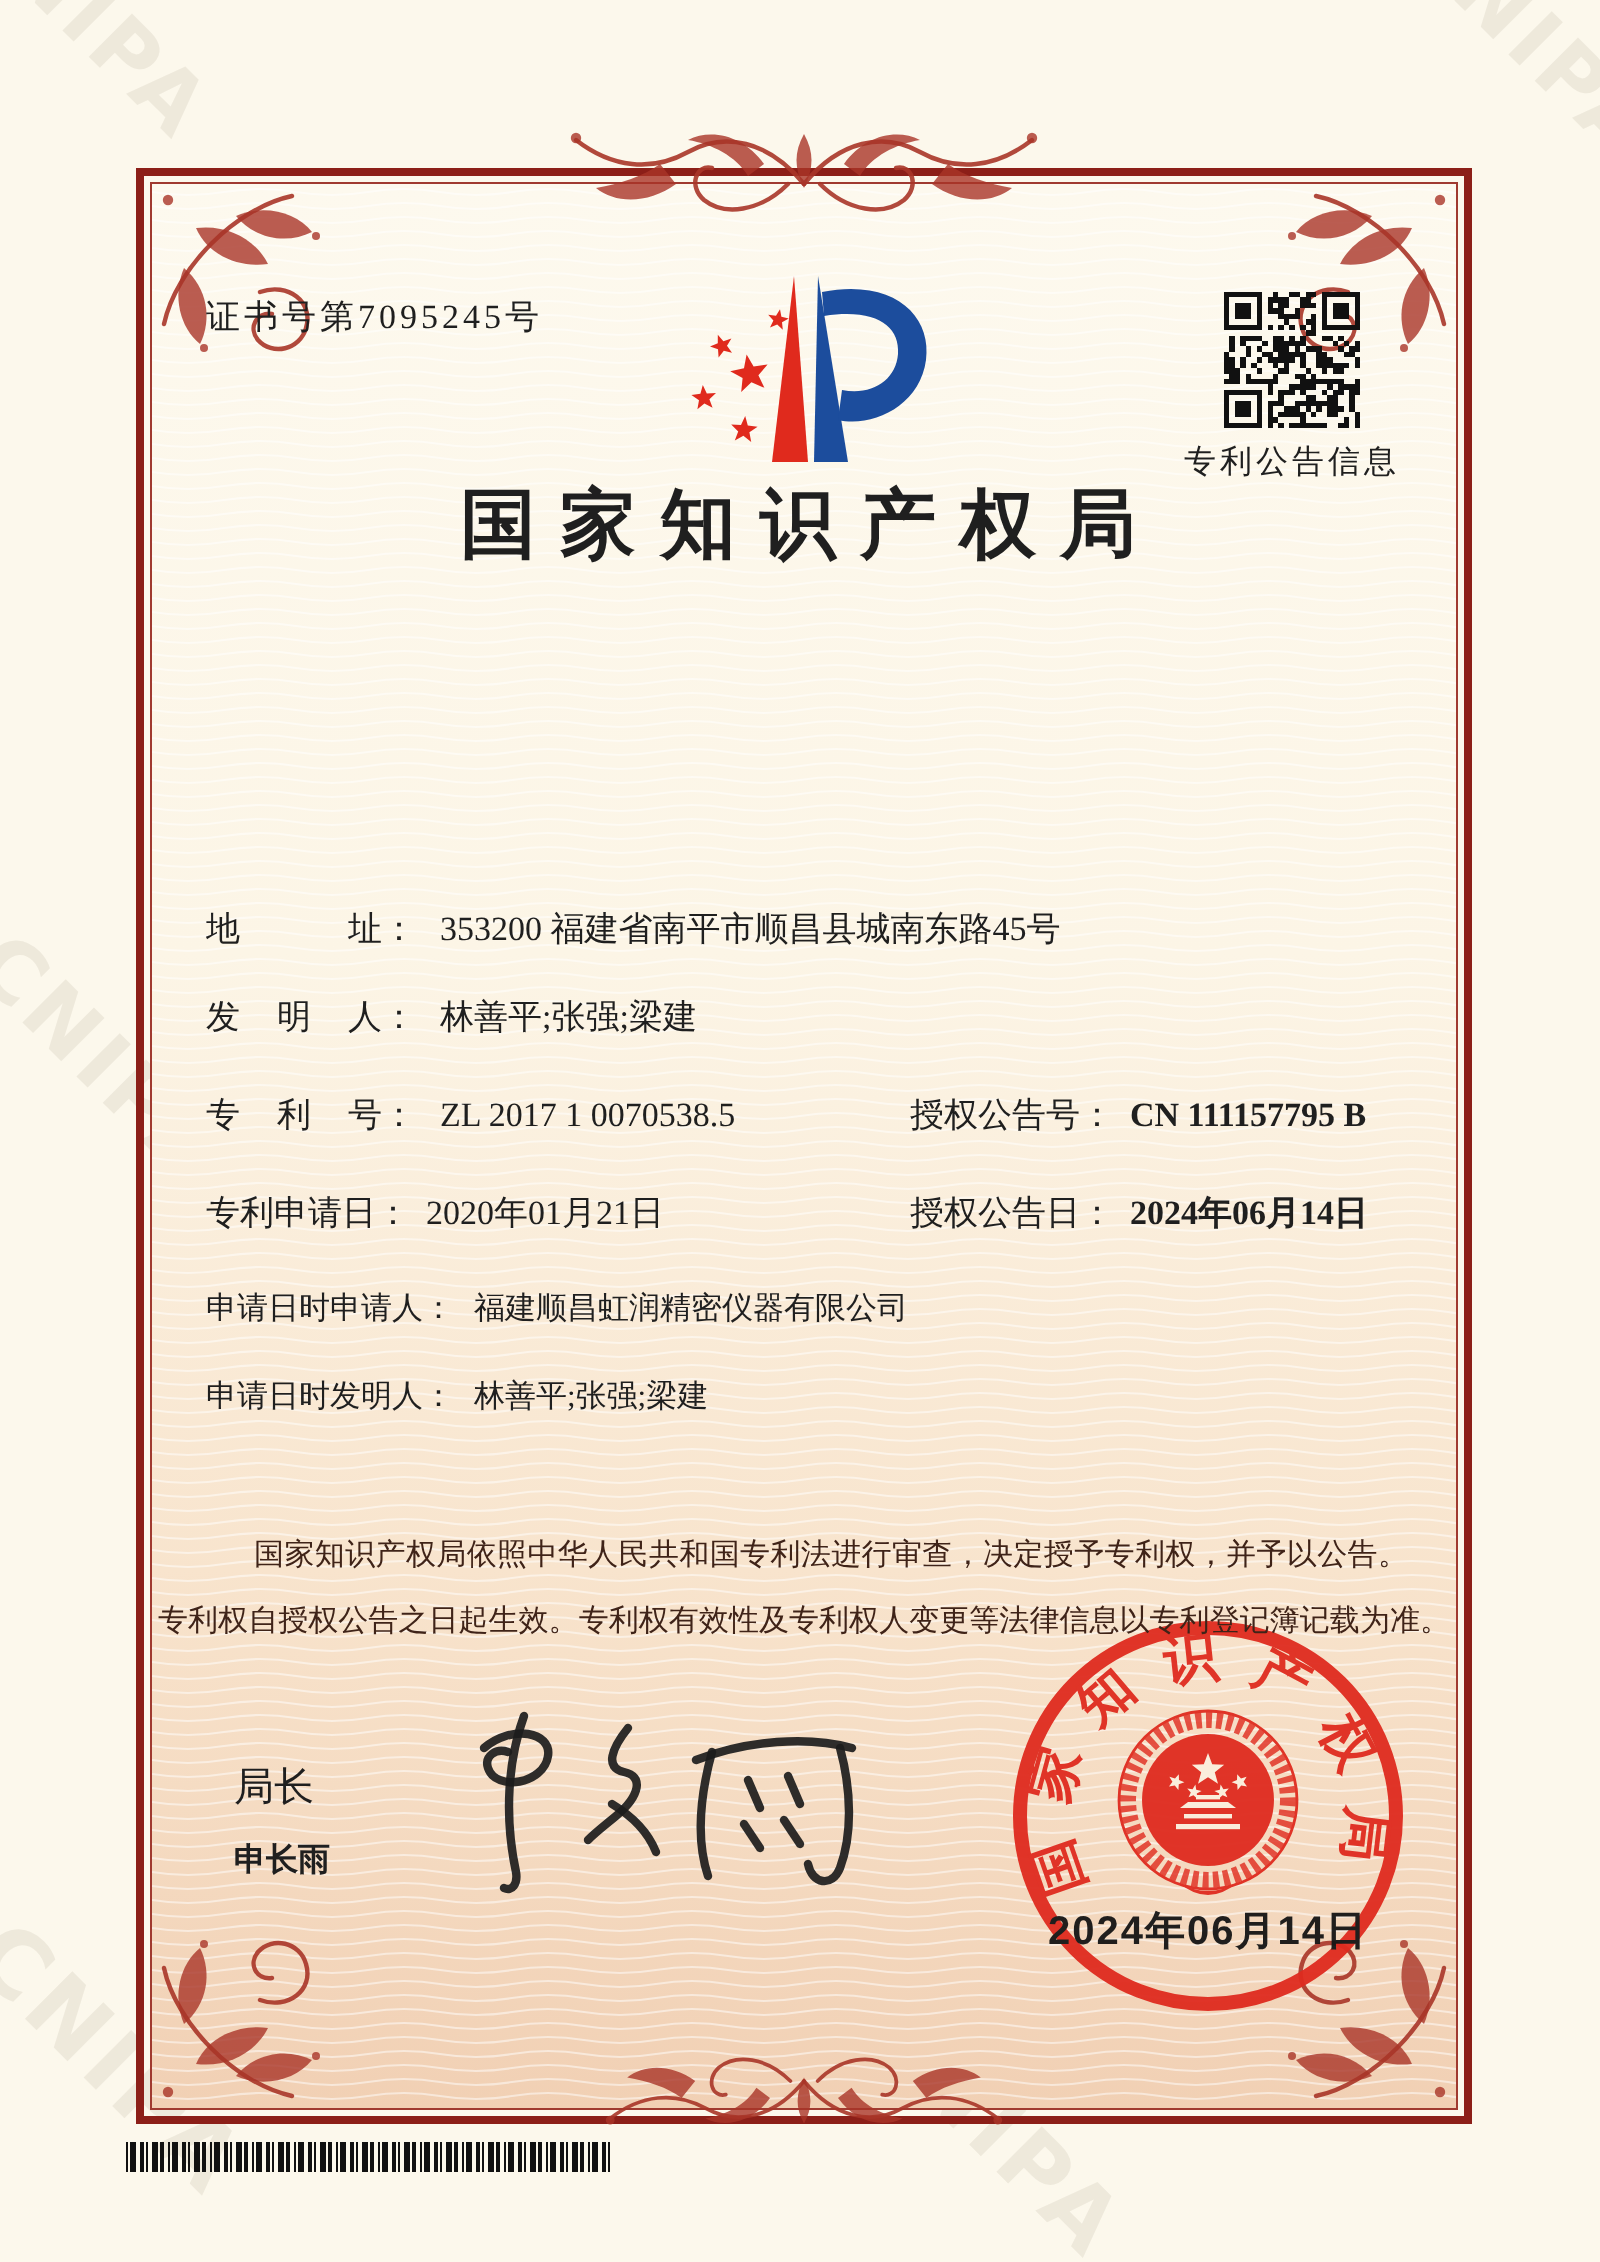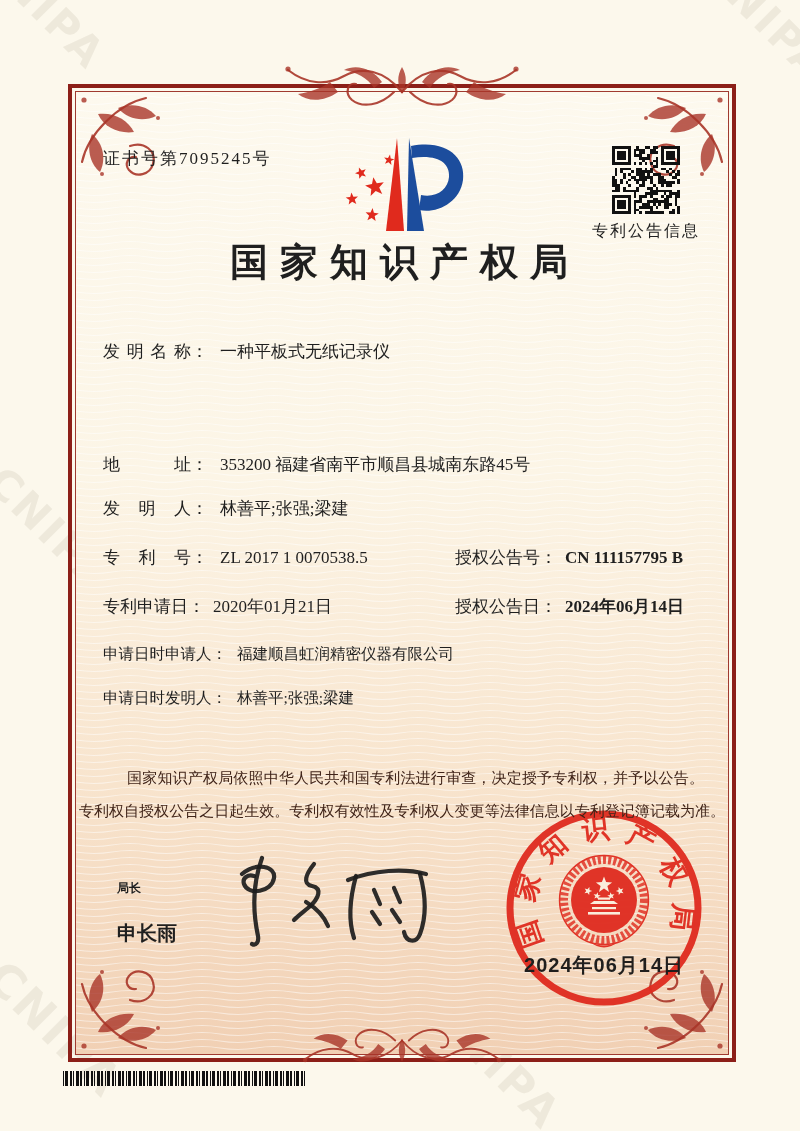--- a/index.html
+++ b/index.html
@@ -560,9 +560,6 @@
   <div class="qr-caption">专利公告信息</div>
   <div class="title">国家知识产权局</div>
 
-  <div class="row" style="top:340px">
-    <span class="flabel">发明名称</span><span>：</span><span class="val">一种平板式无纸记录仪</span>
-  </div>
   <div class="row" style="top:453px">
     <span class="flabel">地址</span><span>：</span><span class="val">353200 福建省南平市顺昌县城南东路45号</span>
   </div>

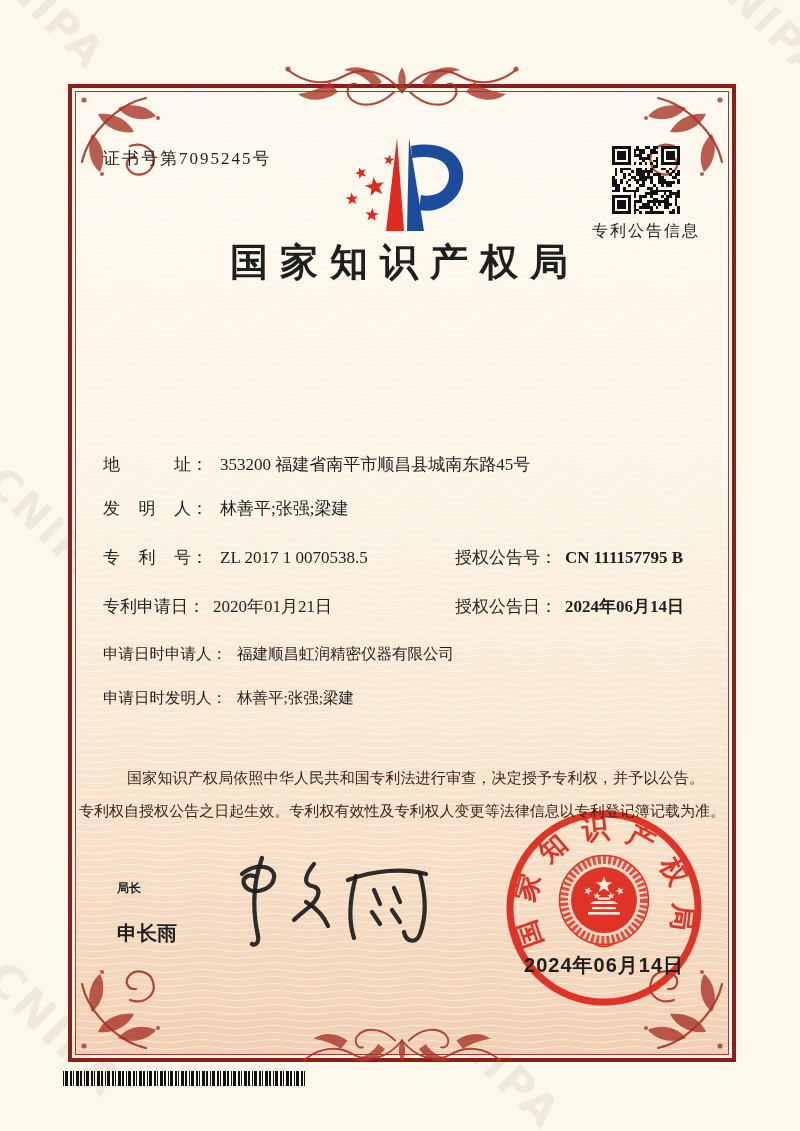--- a/index.html
+++ b/index.html
@@ -43,7 +43,7 @@
   .legal .l1{text-align:justify;text-align-last:justify;padding:0 1.4em 0 3.2em;}
   .legal .l2{text-align:justify;text-align-last:justify;}
   
-  .sig-title{position:absolute;left:117px;top:880px;font-size:12px;font-weight:bold;
+  .sig-title{position:absolute;left:117px;top:880px;font-size:20px;font-weight:normal;
      font-family:"Liberation Sans","DejaVu Sans",sans-serif;}
   .sig-name{position:absolute;left:117px;top:920px;font-size:20px;font-weight:bold;
      font-family:Liberation Sans, sans-serif;}

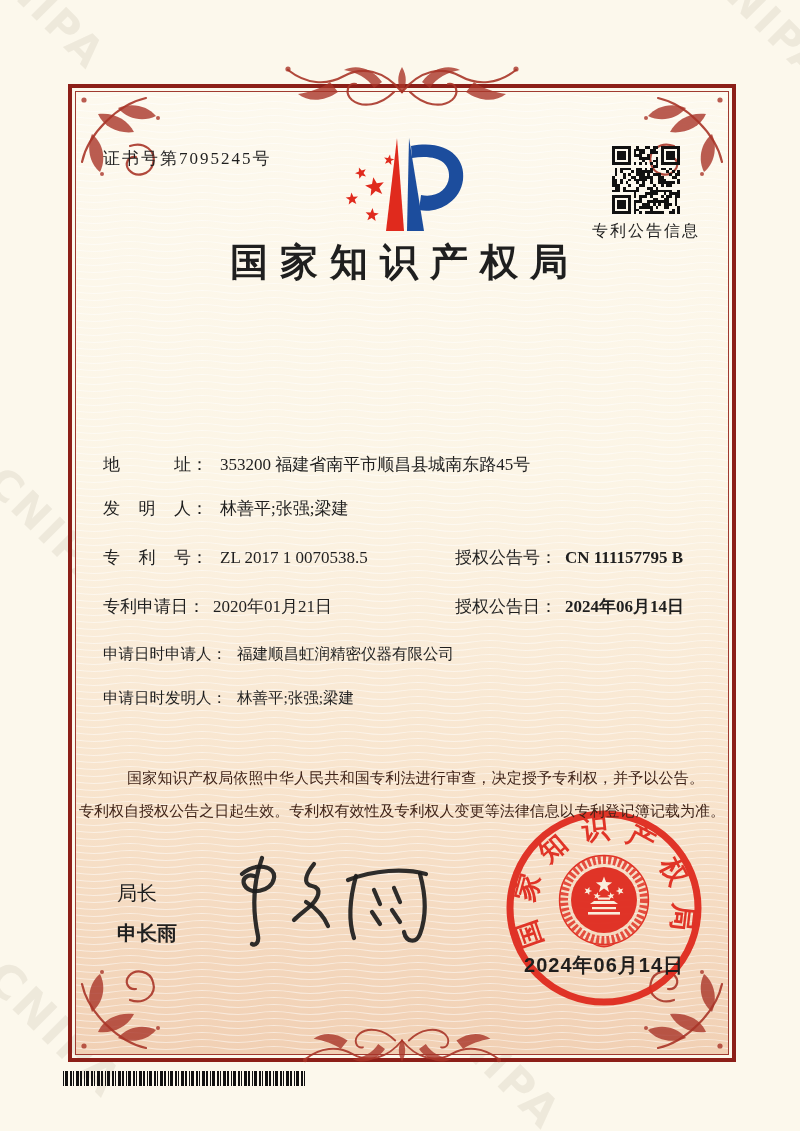--- a/index.html
+++ b/index.html
@@ -45,7 +45,7 @@
   
   .sig-title{position:absolute;left:117px;top:880px;font-size:20px;font-weight:normal;
      font-family:"Liberation Sans","DejaVu Sans",sans-serif;}
-  .sig-name{position:absolute;left:117px;top:920px;font-size:20px;font-weight:bold;
+  .sig-name{position:absolute;left:117px;top:920px;font-size:16px;font-weight:bold;
      font-family:Liberation Sans, sans-serif;}
   
   .page-info{position:absolute;left:68px;top:1032px;width:668px;text-align:center;font-size:14px;color:#333;}

